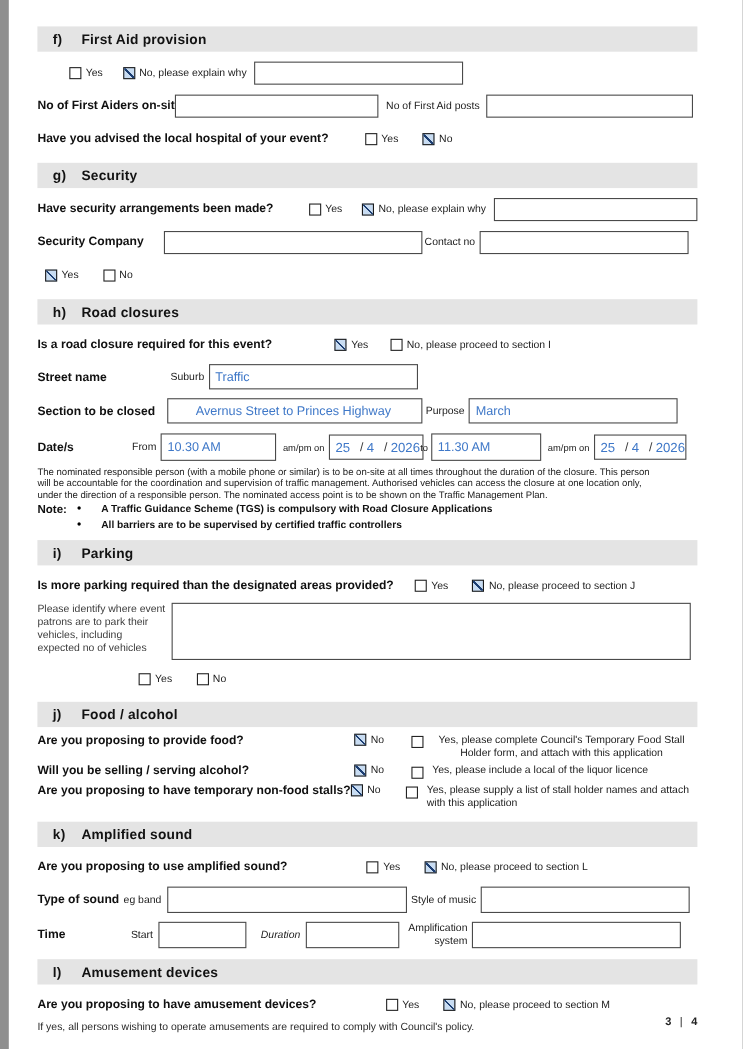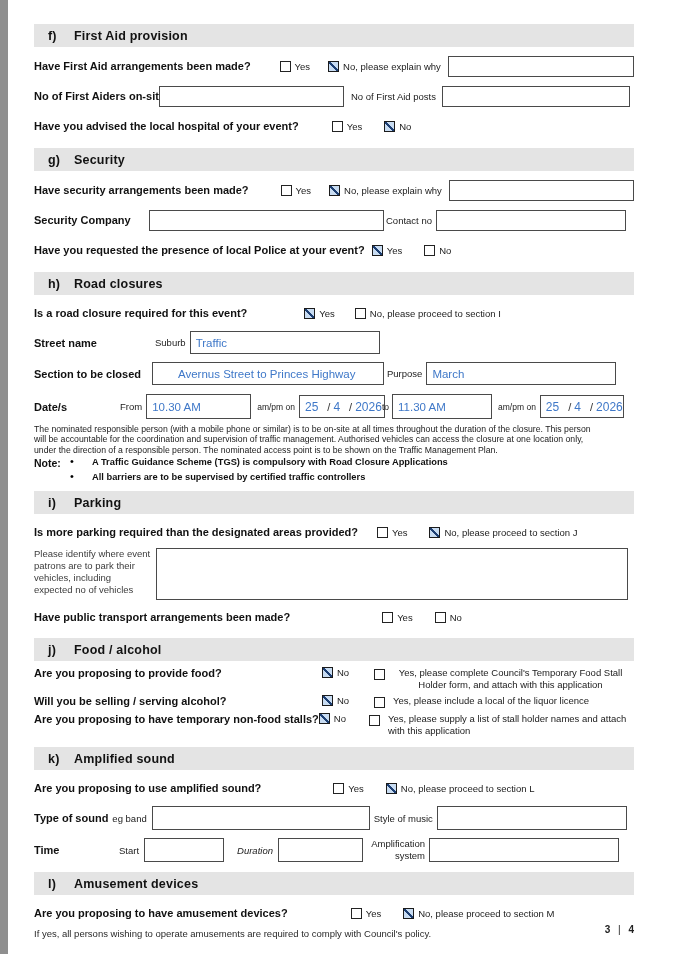--- a/index.html
+++ b/index.html
@@ -162,7 +162,6 @@
   </div>
 
   <div class="row" style="margin-top:8px;">
-    <span class="q">Have First Aid arrangements been made?</span>
     <span class="cb-group" style="margin-left:29px;">
       <span class="cb"></span>
       <span class="lbl">Yes</span>

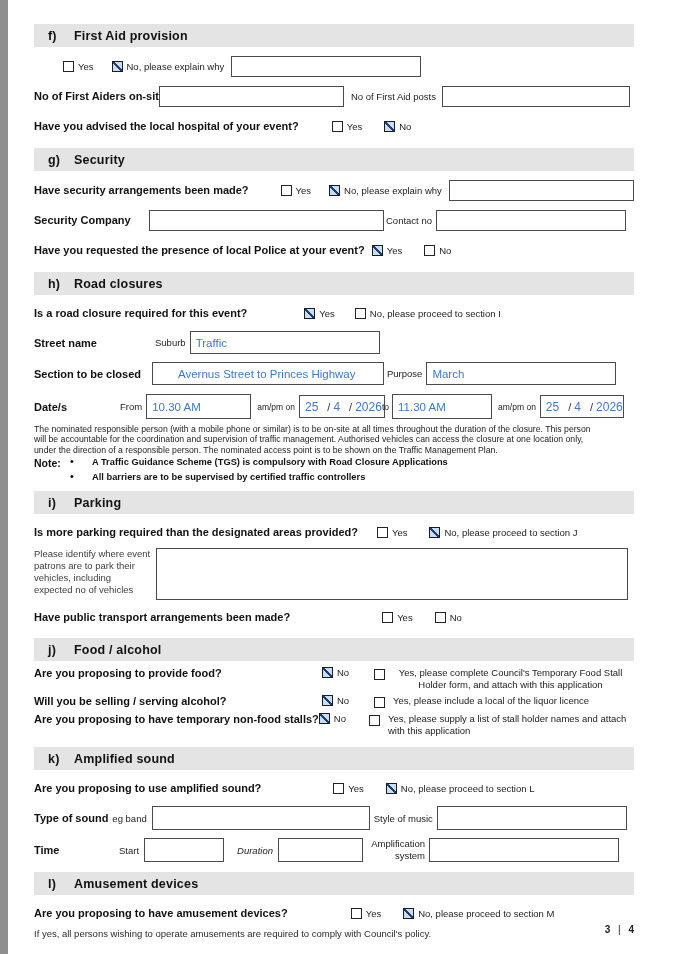--- a/index.html
+++ b/index.html
@@ -219,7 +219,6 @@
   </div>
 
   <div class="row" style="margin-top:8px;">
-    <span class="q">Have you requested the presence of local Police at your event?</span>
     <span class="cb-group" style="margin-left:7px;">
       <span class="cb on"></span>
       <span class="lbl">Yes</span>

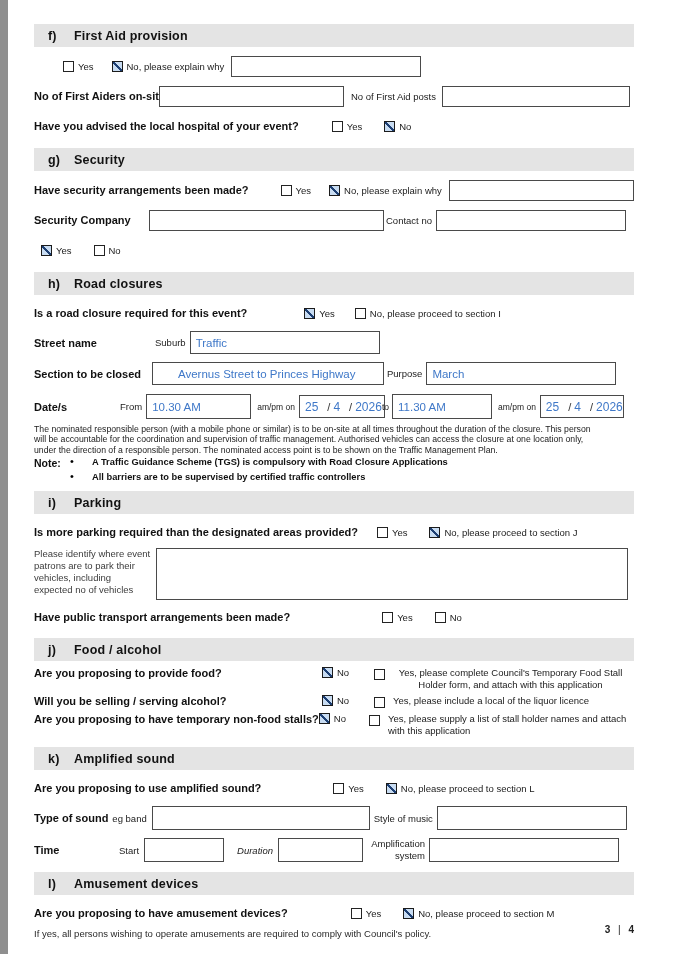--- a/index.html
+++ b/index.html
@@ -329,7 +329,6 @@
   </div>
 
   <div class="row" style="margin-top:6px;">
-    <span class="q">Have public transport arrangements been made?</span>
     <span class="cb-group" style="margin-left:92px;">
       <span class="cb"></span>
       <span class="lbl">Yes</span>

